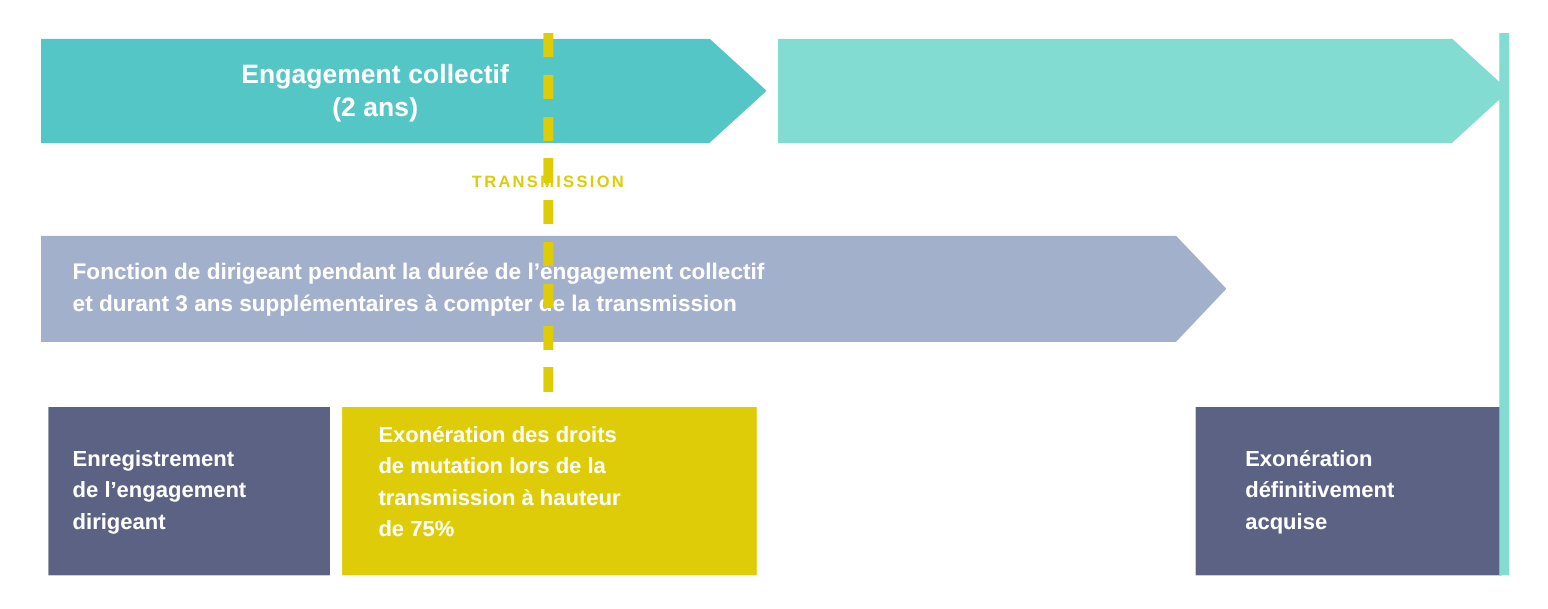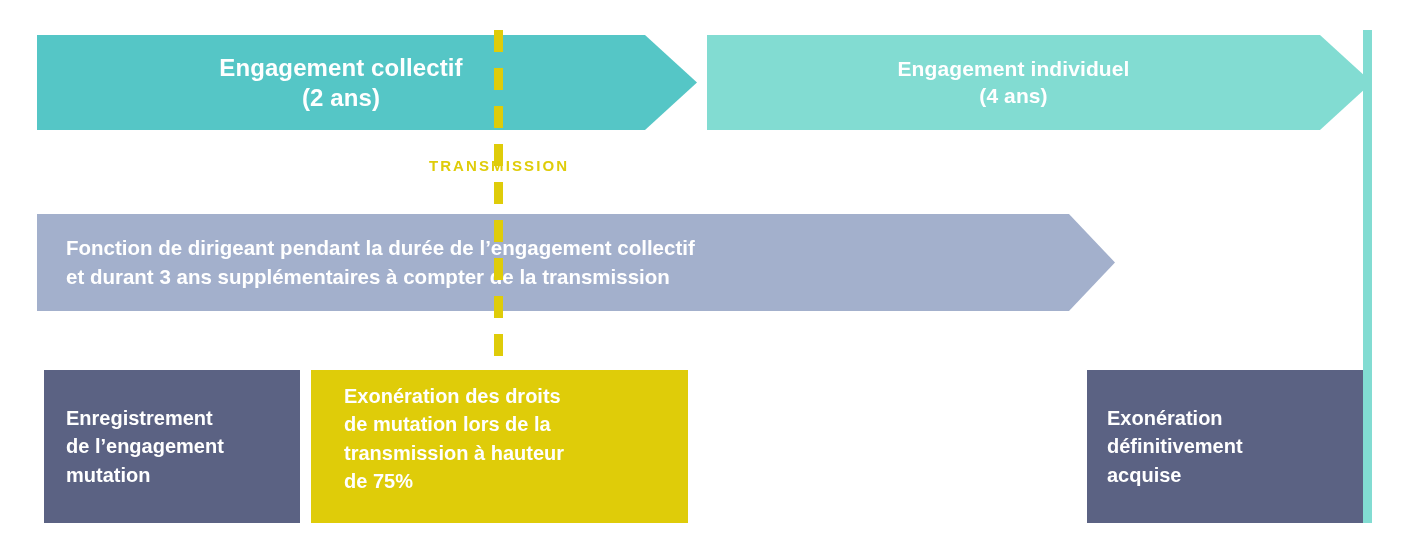--- a/index.html
+++ b/index.html
@@ -71,8 +71,6 @@
 
   <div class="arrow-band" id="arrow-individuel">
     <div class="shape"></div>
-    <div class="label">Engagement individuel
-(4 ans)</div>
   </div>
 
   <div class="arrow-band" id="arrow-dirigeant">

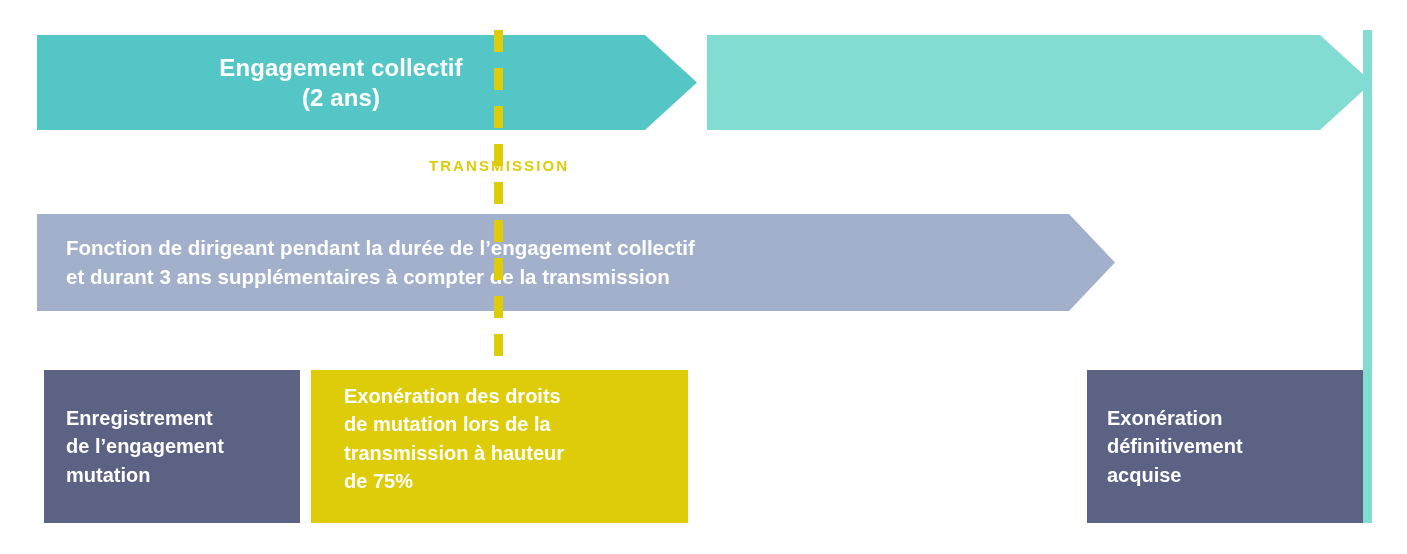--- a/index.html
+++ b/index.html
@@ -87,7 +87,7 @@
   <div class="box" id="box-enregistrement">
     <span>Enregistrement
 de l’engagement
-mutation</span>
+dirigeant</span>
   </div>
 
   <div class="box" id="box-exoneration-droits">

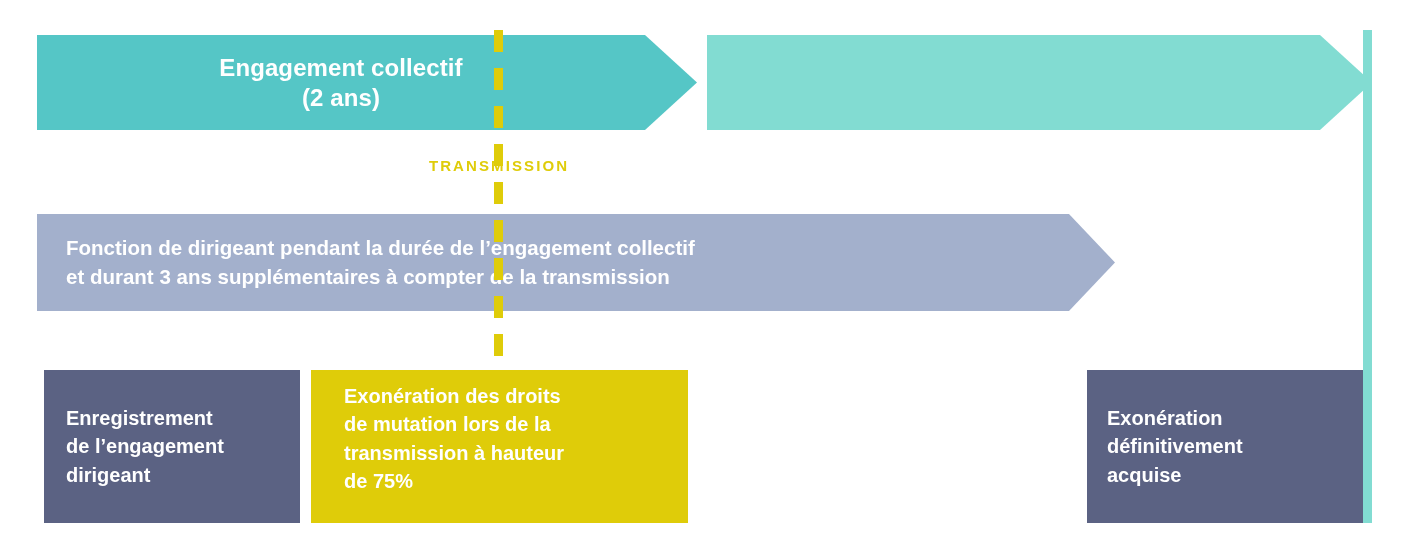--- a/index.html
+++ b/index.html
@@ -54,7 +54,7 @@
   #box-exoneration-droits{left:311px;top:370px;width:377px;height:153px;
        background:var(--c4);padding:0 18px 16px 33px;z-index:6;}
   #box-exoneration-acquise{left:1087px;top:370px;width:278px;height:153px;
-       background:var(--c5);padding:0 14px 0 20px;z-index:4;align-items:center;}
+       background:var(--c5);padding:0 14px 0 45px;z-index:4;align-items:center;}
 
   :root{--c1:#55C6C6;--c2:#82DCD2;--c3:#A3B0CC;--c4:#DFCC09;--c5:#5B6283;}
 </style>

